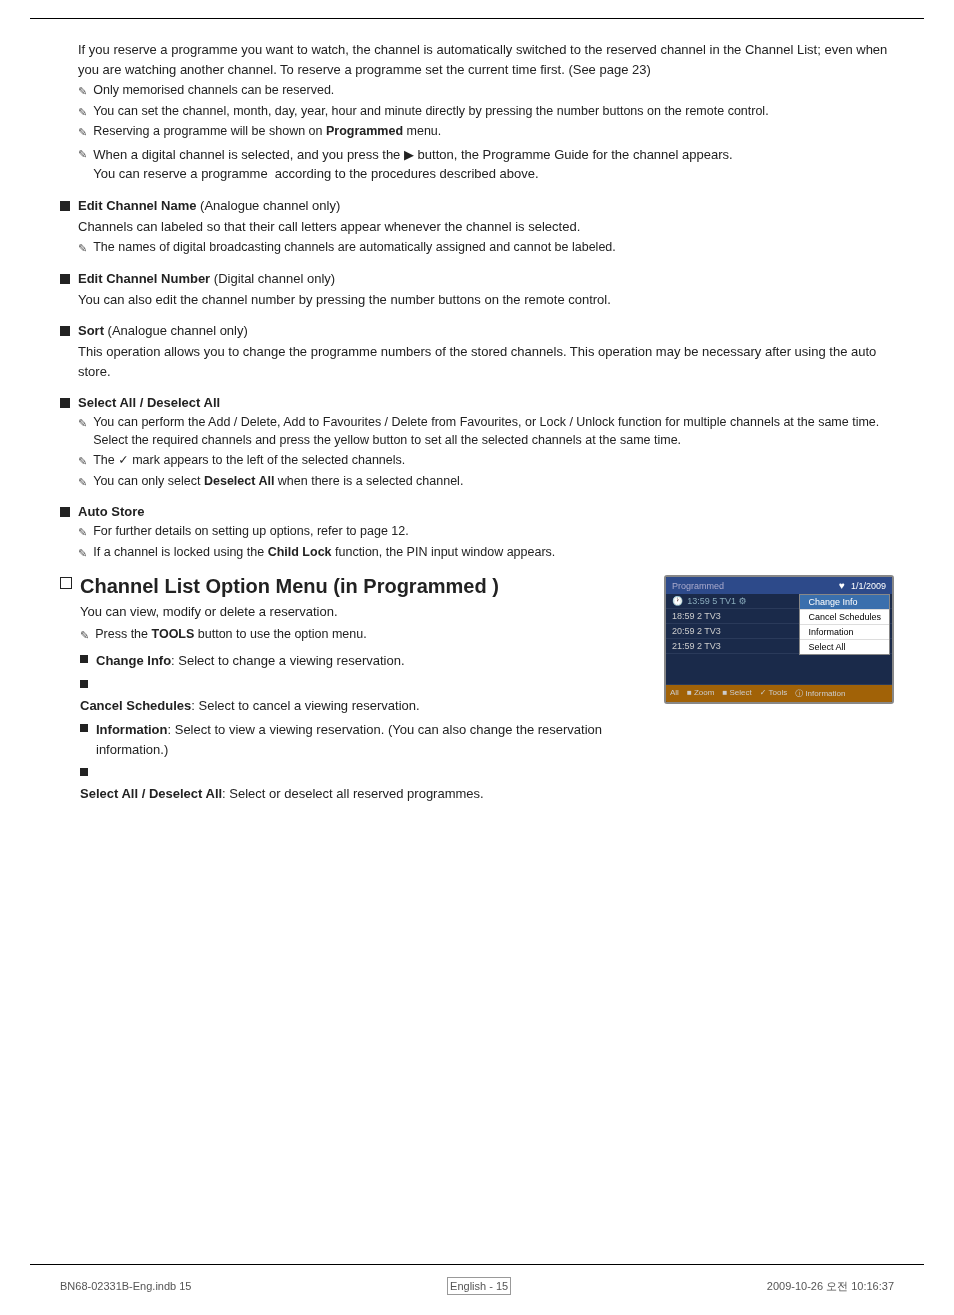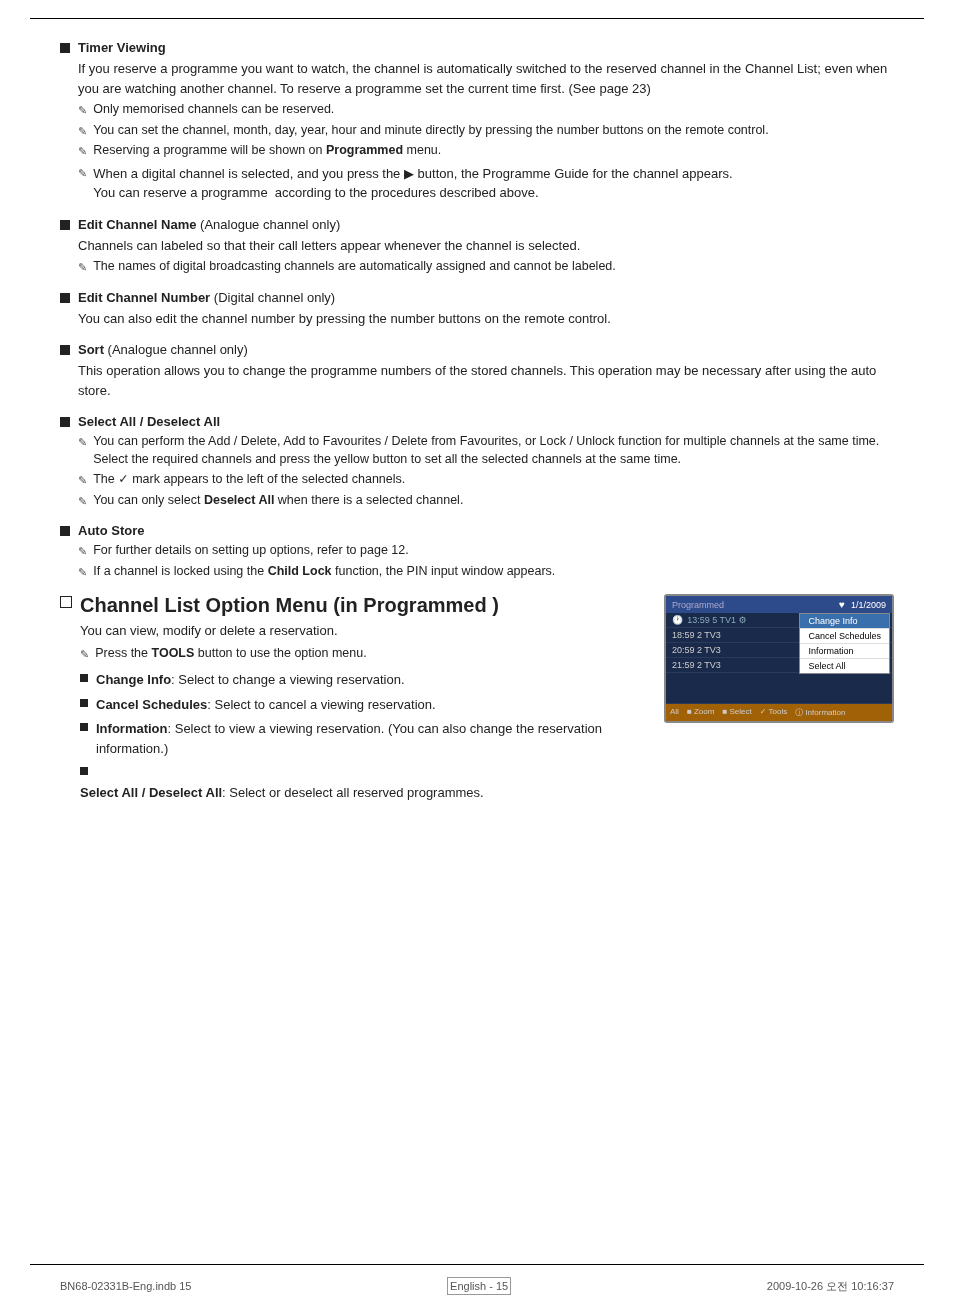--- a/index.html
+++ b/index.html
@@ -150,10 +150,6 @@
 <div class="page-container">
 
   <div class="section">
-    <div class="section-header">
-      <div class="black-square"></div>
-      <span class="section-title">Timer Viewing</span>
-    </div>
     <div class="section-body">
       <p>If you reserve a programme you want to watch, the channel is automatically switched to the reserved channel in the Channel List; even when you are watching another channel. To reserve a programme set the current time first. (See page 23)</p>
       <div class="note-item">

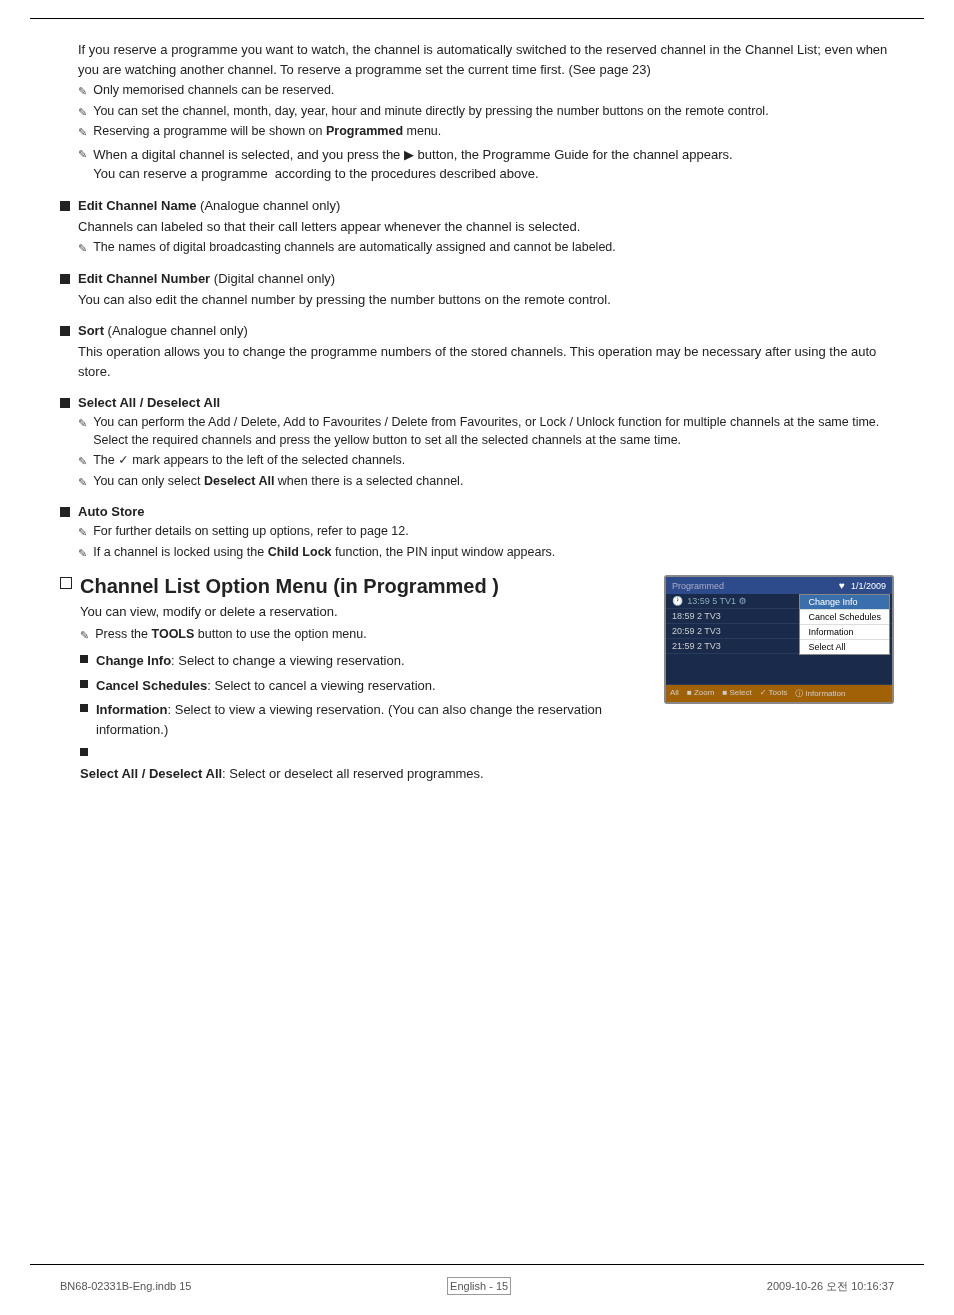--- a/index.html
+++ b/index.html
@@ -266,7 +266,7 @@
               <div class="black-square-sm" style="margin-top:4px;"></div>
               <span><strong>Change Info</strong>: Select to change a viewing reservation.</span>
             </div>
-            <div style="display:flex;gap:8px;align-items:flex-start;margin-bottom:5px;">
+            <div style="display:flex;gap:8px;align-items:flex-start;margin-bottom:5px;flex-direction:column;">
               <div class="black-square-sm" style="margin-top:4px;"></div>
               <span><strong>Cancel Schedules</strong>: Select to cancel a viewing reservation.</span>
             </div>

